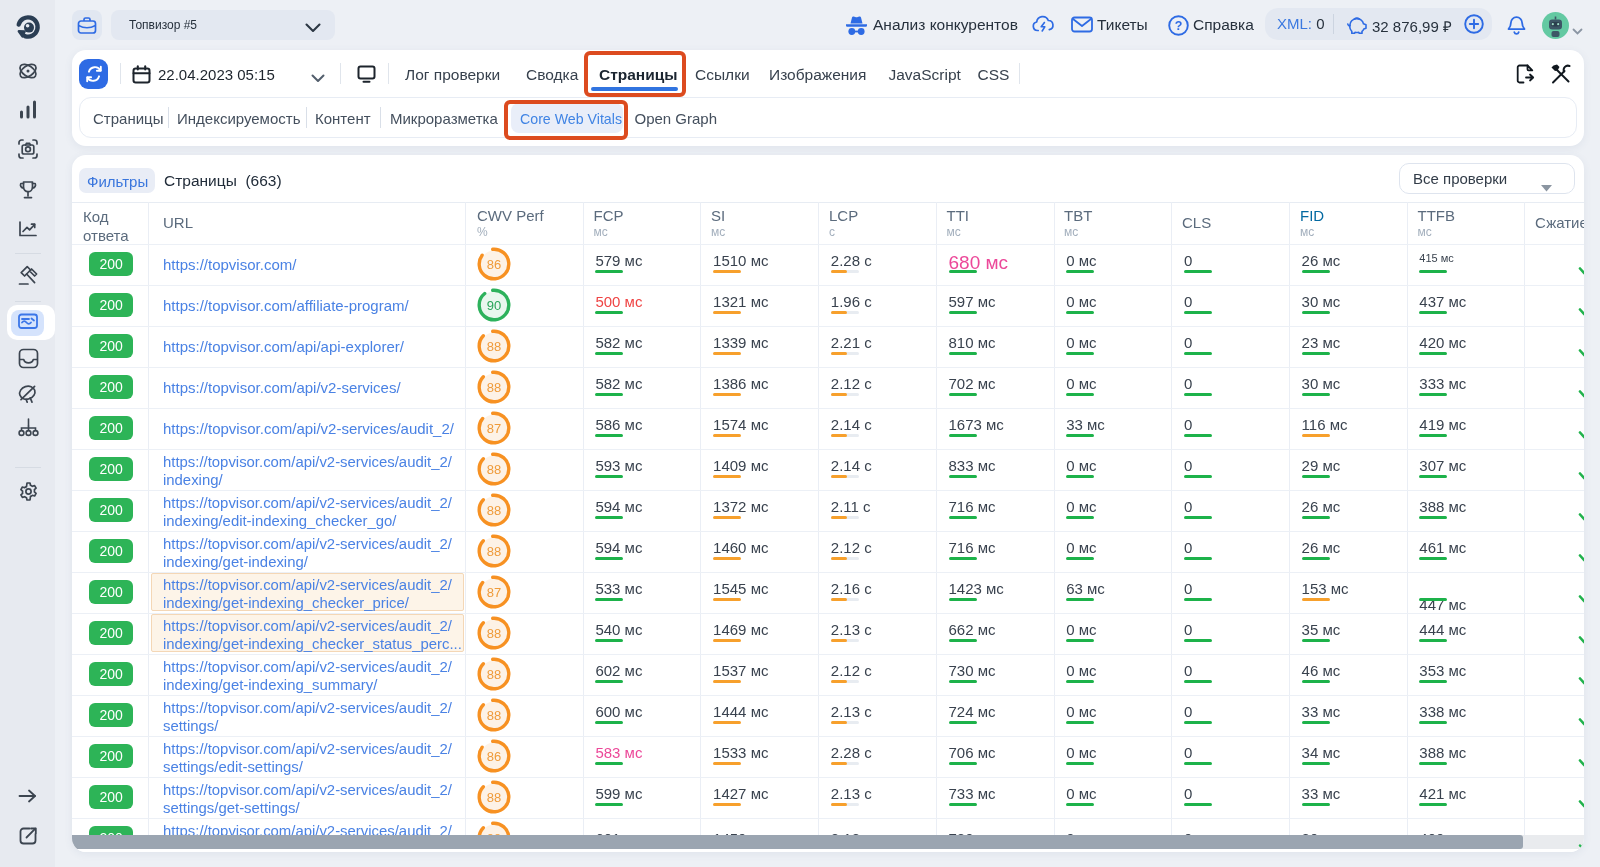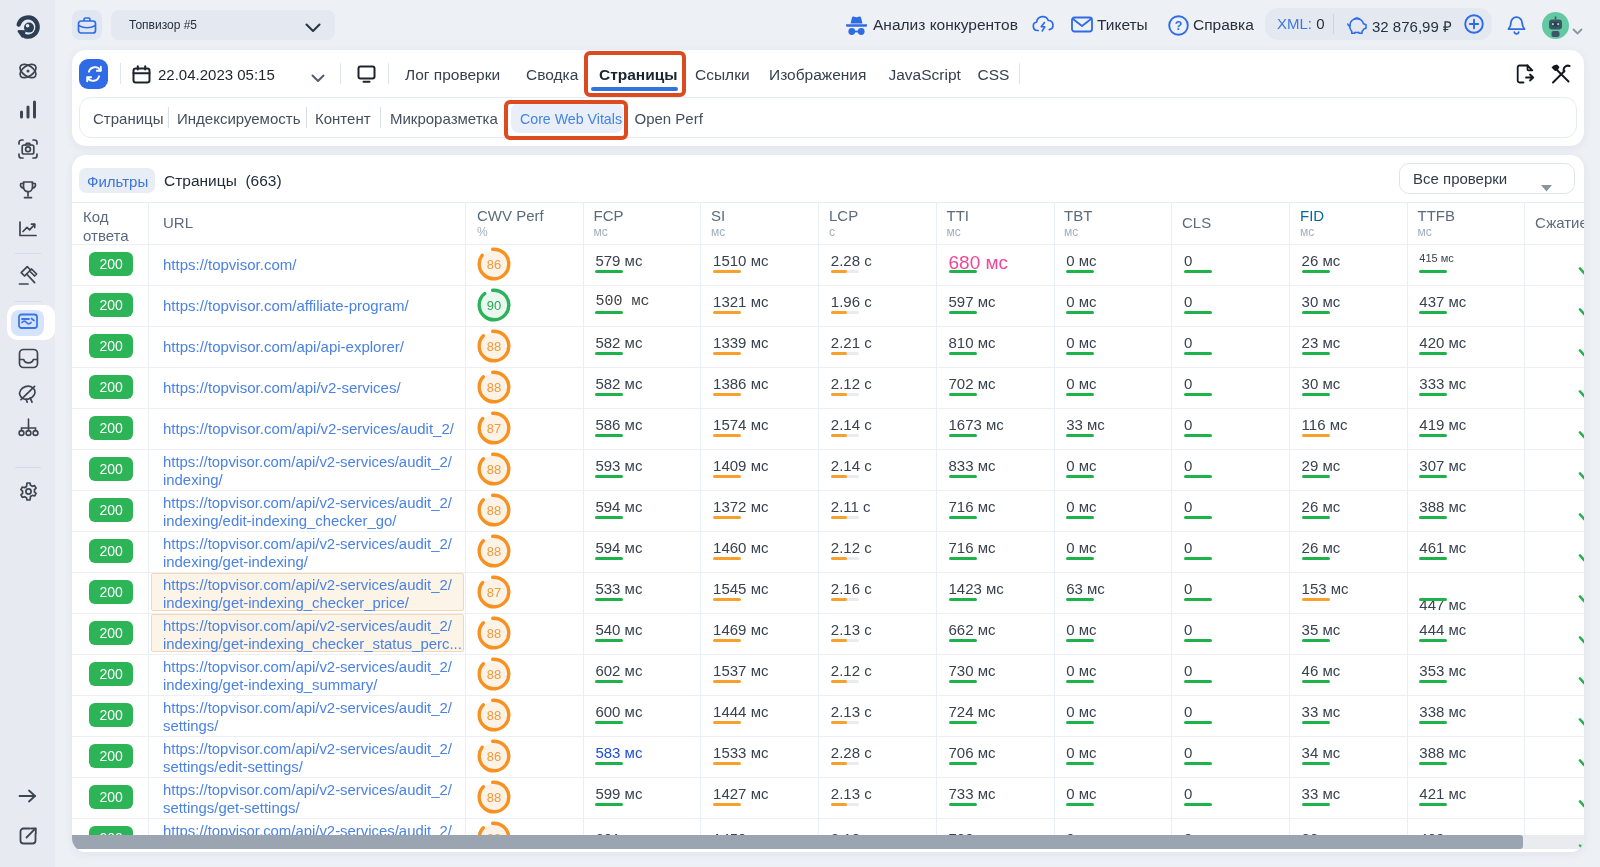--- a/index.html
+++ b/index.html
@@ -256,7 +256,7 @@
     <div style="position:absolute;left:510.5px;top:103px;width:112px;height:30px;background:#e9eef9;border-radius:8px;"></div>
     <div style="position:absolute;left:520px;top:110.5px;font-size:14.2px;color:#4084e4;">Core Web Vitals</div>
     <div style="position:absolute;left:503.5px;top:99.5px;width:124px;height:40px;border:4px solid #dc4b1f;border-radius:6px;"></div>
-    <div style="position:absolute;left:634.5px;top:110px;font-size:15px;color:#444f5d;">Open Perf</div>
+    <div style="position:absolute;left:634.5px;top:110px;font-size:15px;color:#444f5d;">Open Graph</div>
     <div class="abs" style="left:72px;top:155px;width:1512px;height:697px;background:#fff;border-radius:14px;box-shadow:0 2px 8px rgba(70,90,130,0.08);overflow:hidden;">
       <div style="position:absolute;left:7px;top:13px;width:76px;height:25px;background:#e9edf6;border-radius:7px;"></div>
       <div style="position:absolute;left:15px;top:17.5px;font-size:15px;color:#3a76dd;">Фильтры</div>

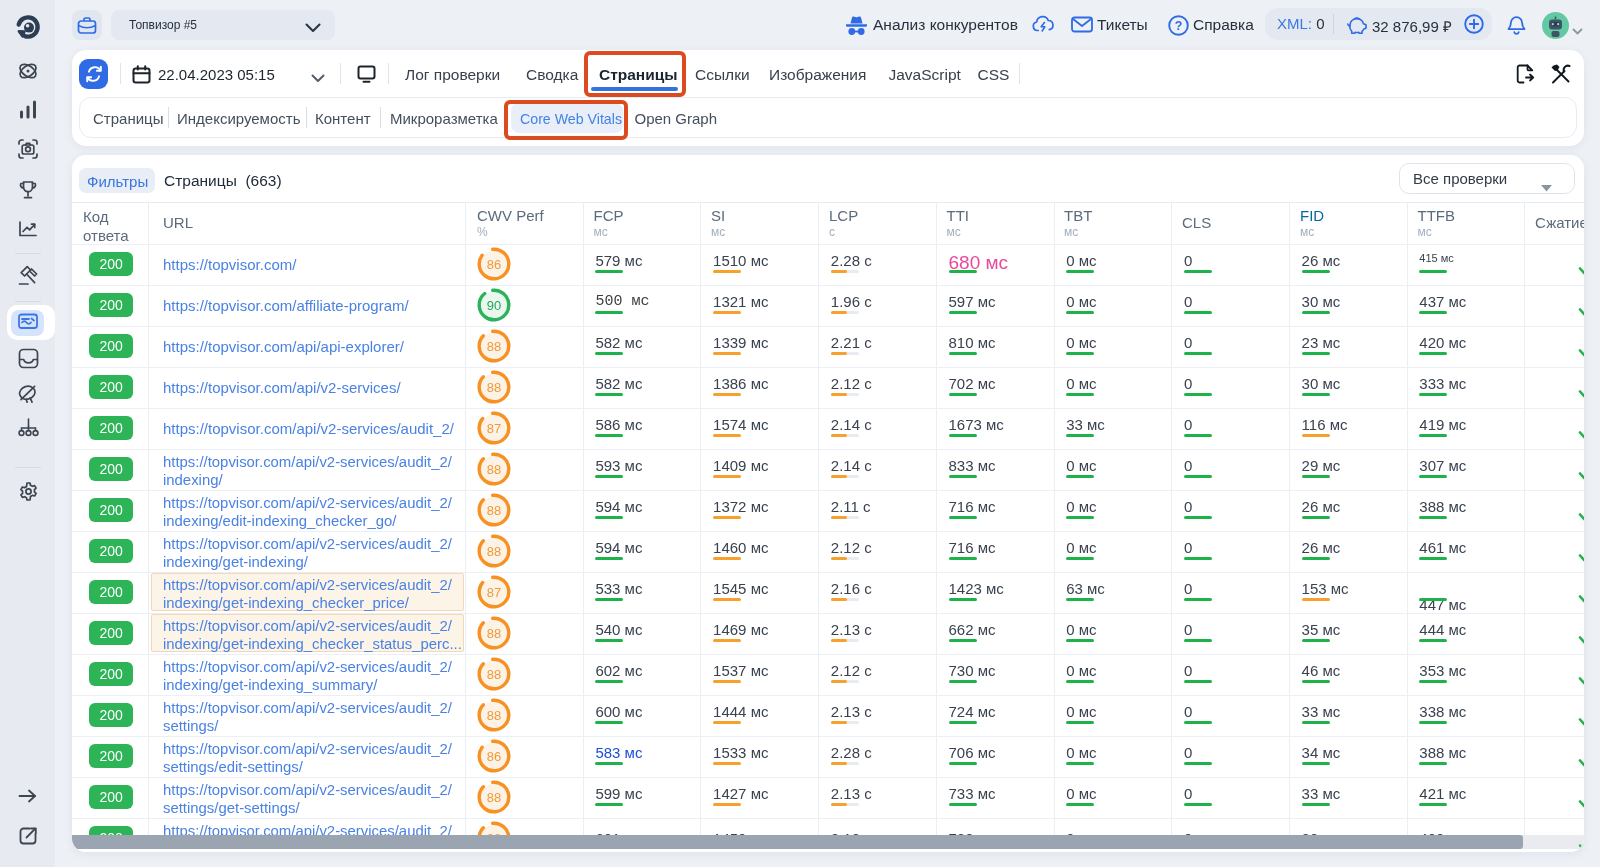--- a/index.html
+++ b/index.html
@@ -335,7 +335,7 @@
           <circle cx="17" cy="17" r="14.8" fill="none" stroke="#2db25c" stroke-width="3.4" stroke-linecap="round" stroke-dasharray="83.69 9.30" transform="rotate(-95 17 17)"></circle>
           <text x="17" y="21.5" font-family="Liberation Sans" font-size="13" fill="#2aa65a" text-anchor="middle">90</text>
         </svg></div>
-      <div style="position:absolute;left:523.4000000000001px;top:138.0px;font-size:15px;color:#404040;white-space:nowrap;font-family:Liberation Mono, monospace;">500 мс</div>
+      <div style="position:absolute;left:523.4000000000001px;top:138.0px;font-size:15px;color:#ef4444;white-space:nowrap;">500 мс</div>
       <div style="position:absolute;left:523.4000000000001px;top:156.0px;width:28px;height:3px;background:#1db24a;border-radius:2px;"></div>
       <div style="position:absolute;left:641.1px;top:138.0px;font-size:15px;color:#39424e;white-space:nowrap;">1321 мс</div>
       <div style="position:absolute;left:641.1px;top:156.0px;width:28px;height:3px;background:#f7a02c;border-radius:2px;"></div>

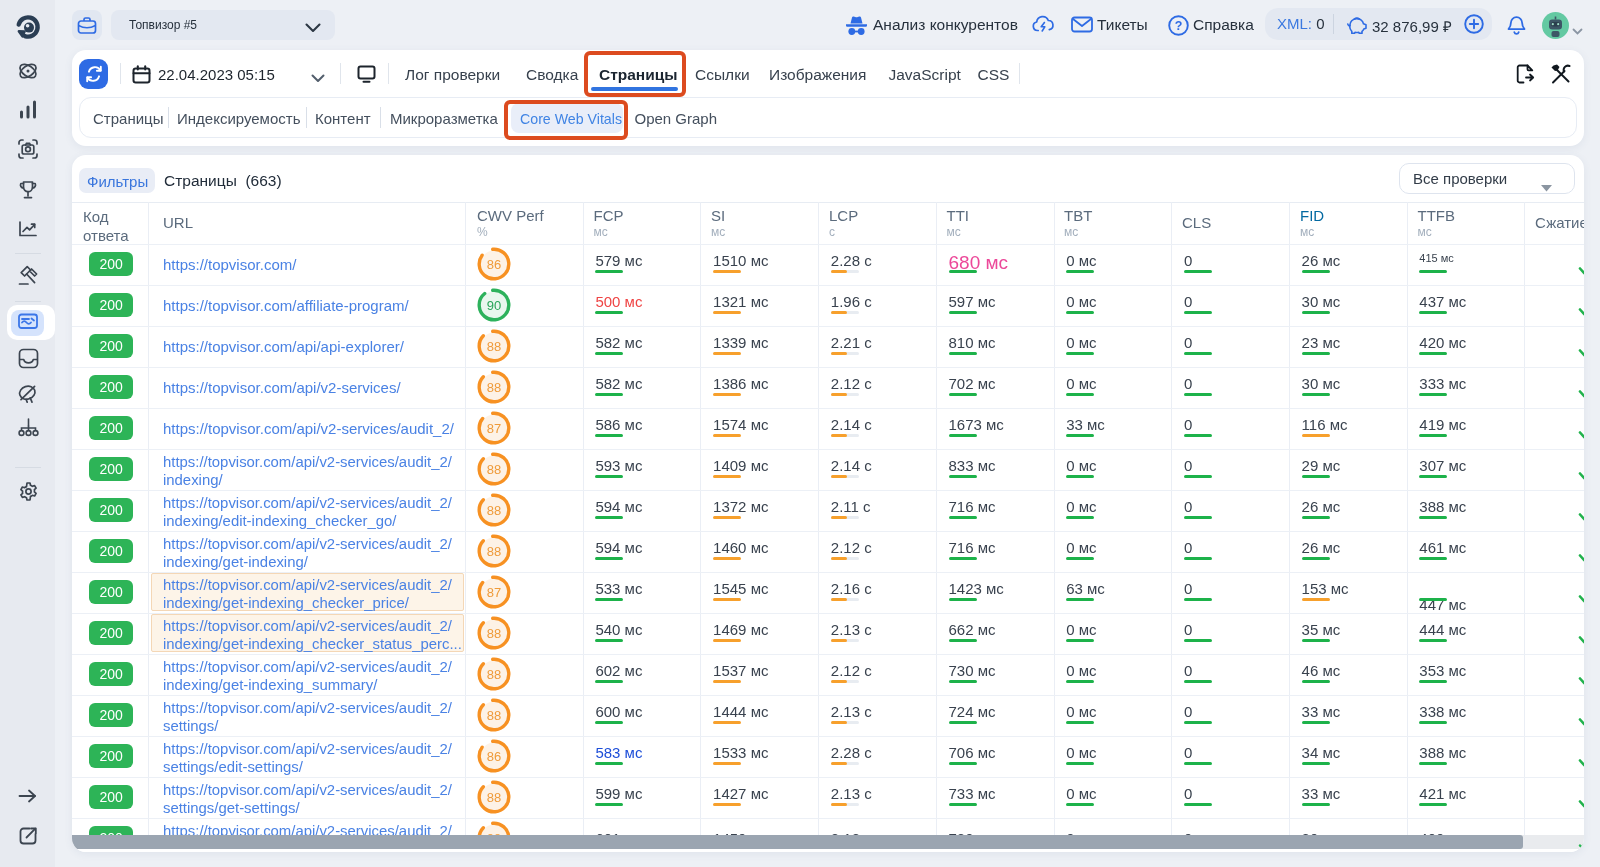--- a/index.html
+++ b/index.html
@@ -645,7 +645,7 @@
           <circle cx="17" cy="17" r="14.8" fill="none" stroke="#f79122" stroke-width="3.4" stroke-linecap="round" stroke-dasharray="79.97 13.02" transform="rotate(-95 17 17)"></circle>
           <text x="17" y="21.5" font-family="Liberation Sans" font-size="13" fill="#ef9b3a" text-anchor="middle">86</text>
         </svg></div>
-      <div style="position:absolute;left:523.4000000000001px;top:589.0px;font-size:15px;color:#1d4ed8;white-space:nowrap;">583 мс</div>
+      <div style="position:absolute;left:523.4000000000001px;top:589.0px;font-size:15px;color:#ec4899;white-space:nowrap;">583 мс</div>
       <div style="position:absolute;left:523.4000000000001px;top:607.0px;width:28px;height:3px;background:#1db24a;border-radius:2px;"></div>
       <div style="position:absolute;left:641.1px;top:589.0px;font-size:15px;color:#39424e;white-space:nowrap;">1533 мс</div>
       <div style="position:absolute;left:641.1px;top:607.0px;width:28px;height:3px;background:#f7a02c;border-radius:2px;"></div>

